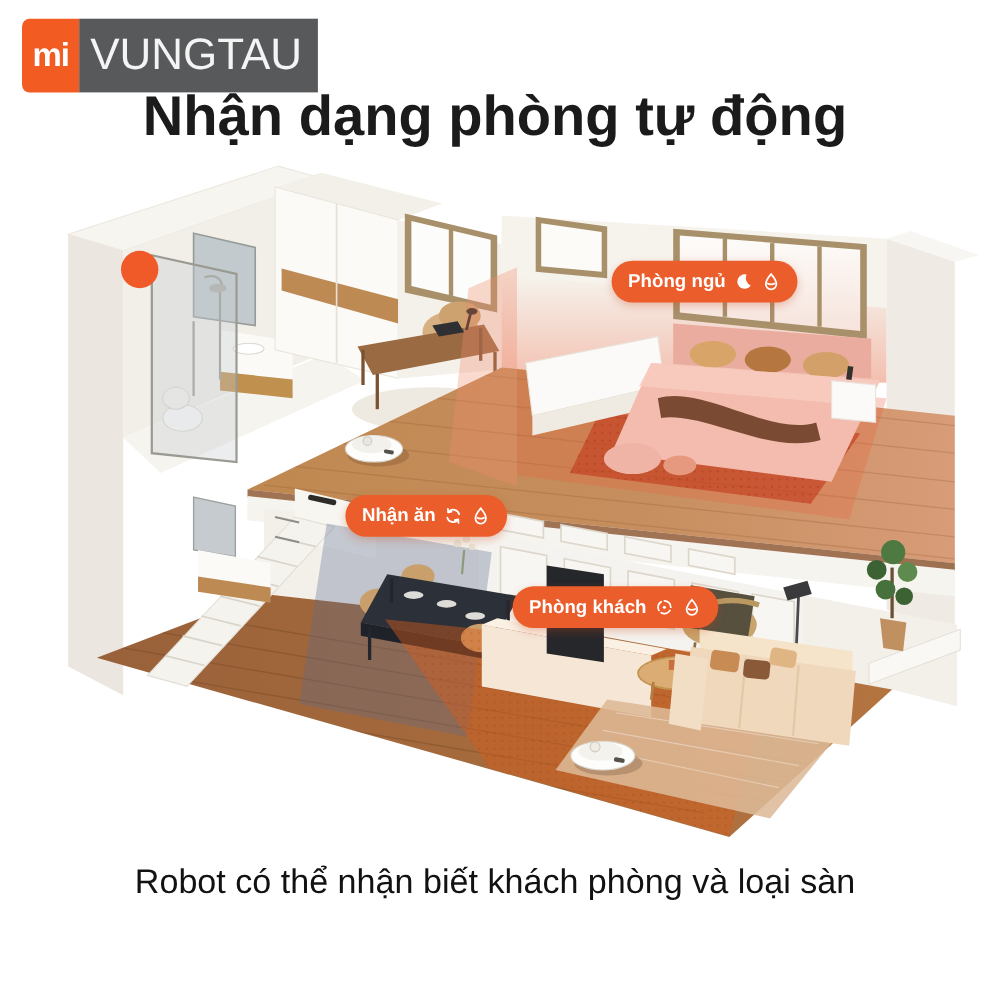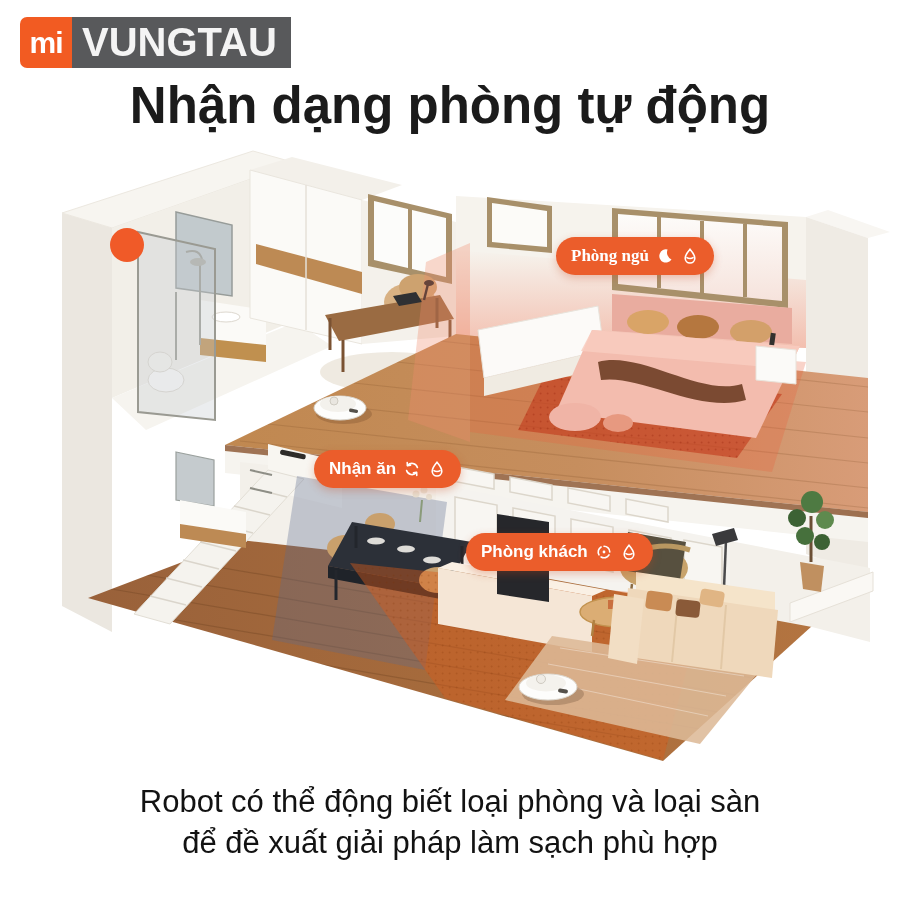--- a/index.html
+++ b/index.html
@@ -8,7 +8,7 @@
     background:#ffffff;font-family:"Liberation Sans", sans-serif;
   }
   
-  .logo{position:absolute;left:20px;top:17px;display:flex;align-items:stretch;height:51px;}
+  .logo{position:absolute;left:20px;top:17px;display:flex;align-items:stretch;height:67px;}
   .logo-mi{
     width:52px;background:#F25B22;color:#fff;display:flex;align-items:center;justify-content:center;
     font-weight:bold;font-size:30px;border-radius:7px 0 0 7px;letter-spacing:-1px;

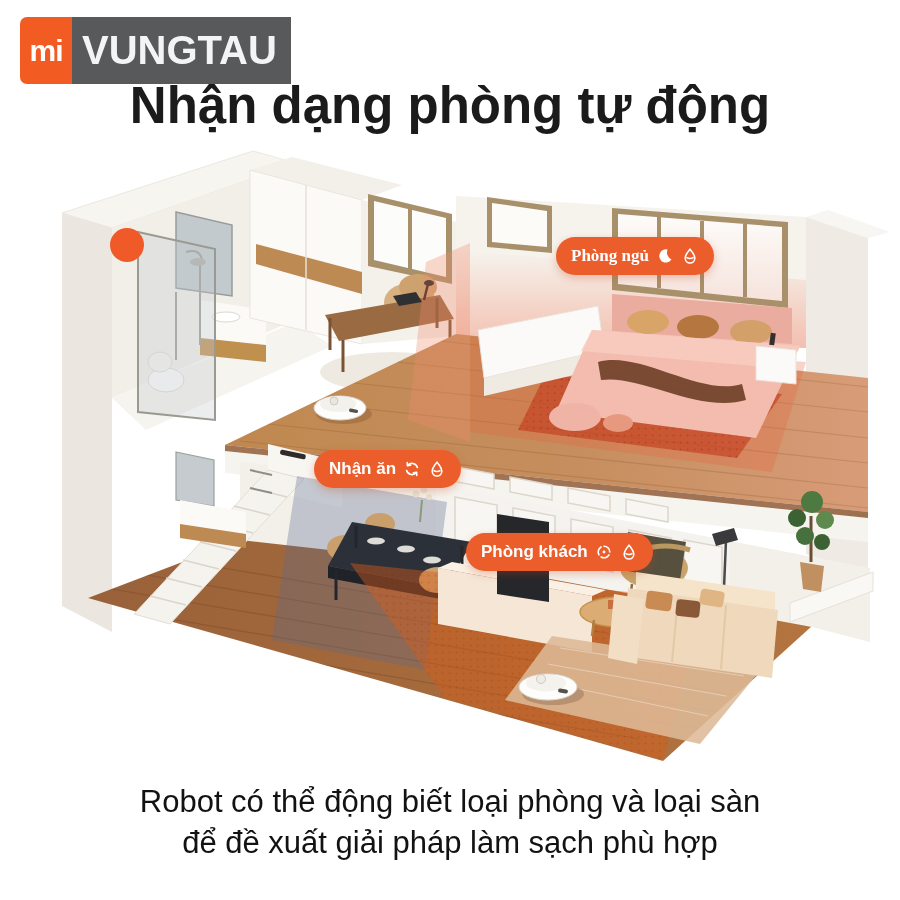--- a/index.html
+++ b/index.html
@@ -15,7 +15,7 @@
   }
   .logo-name{
     background:#58595B;color:#F4F4F4;display:flex;align-items:center;
-    font-weight:bold;font-size:40px;padding:0 14px 0 10px;letter-spacing:0px;
+    font-weight:normal;font-size:40px;padding:0 14px 0 10px;letter-spacing:0px;
   }
   
   .title{

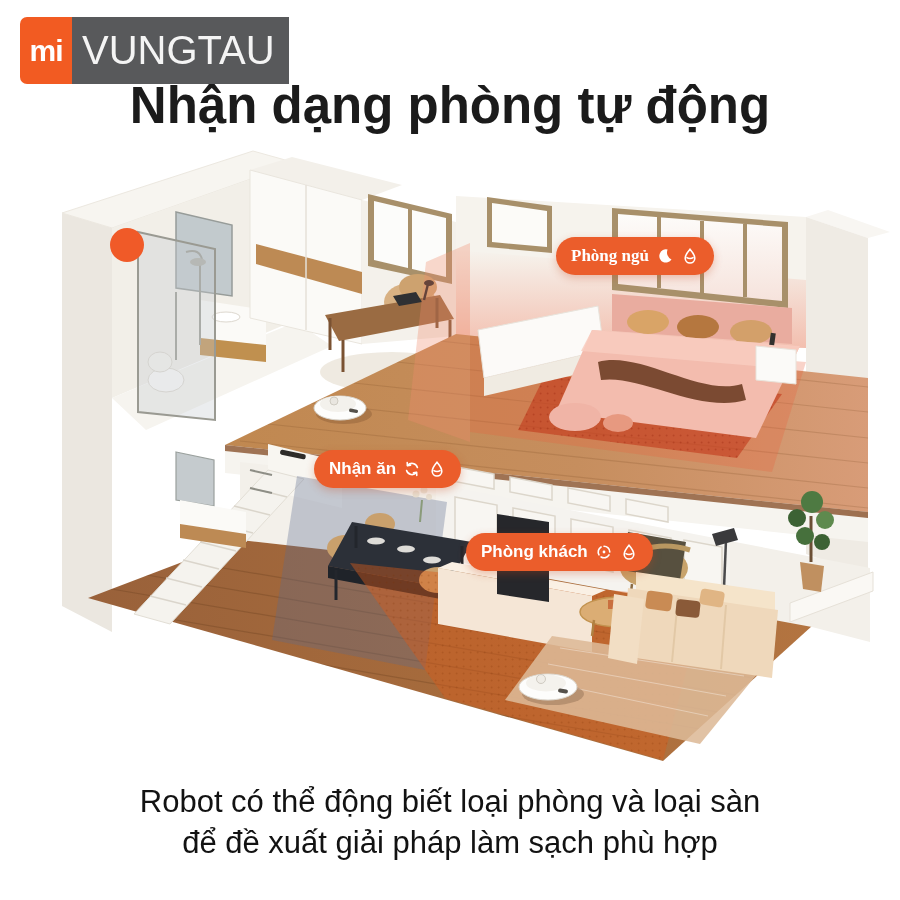--- a/index.html
+++ b/index.html
@@ -40,7 +40,7 @@
     content:"";position:absolute;width:13px;height:13px;background:#EB5D2B;
     transform:rotate(45deg);bottom:-5px;border-radius:2px;z-index:-1;
   }
-  .badge-bedroom{left:556px;top:237px;font-family:Liberation Serif, serif;}
+  .badge-bedroom{left:556px;top:237px;}
   .badge-bedroom.tail::after{left:56px;}
   .badge-dining{left:314px;top:450px;}
   .badge-dining.tail::after{left:50px;}

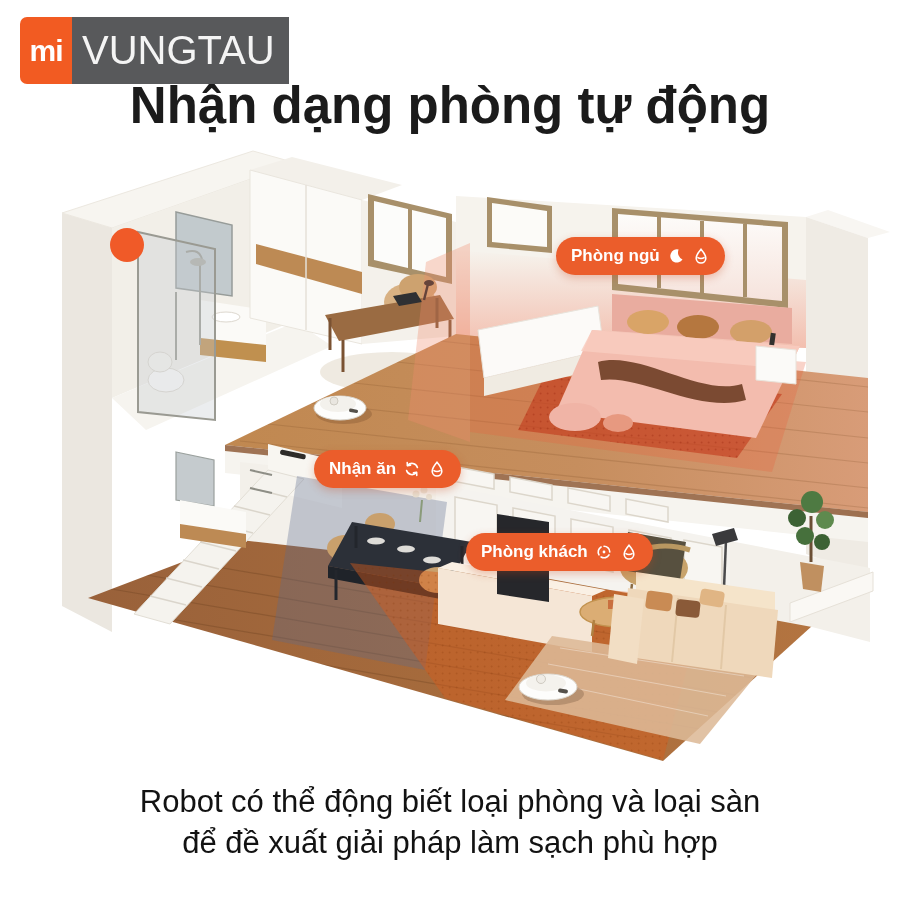--- a/index.html
+++ b/index.html
@@ -409,7 +409,7 @@
 </div>
 
 <div class="caption">
-  <div>Robot có thể động biết loại phòng và loại sàn</div>
+  <div>Robot có thể nhận biết khách phòng và loại sàn</div>
   <div>để đề xuất giải pháp làm sạch phù hợp</div>
 </div>
 

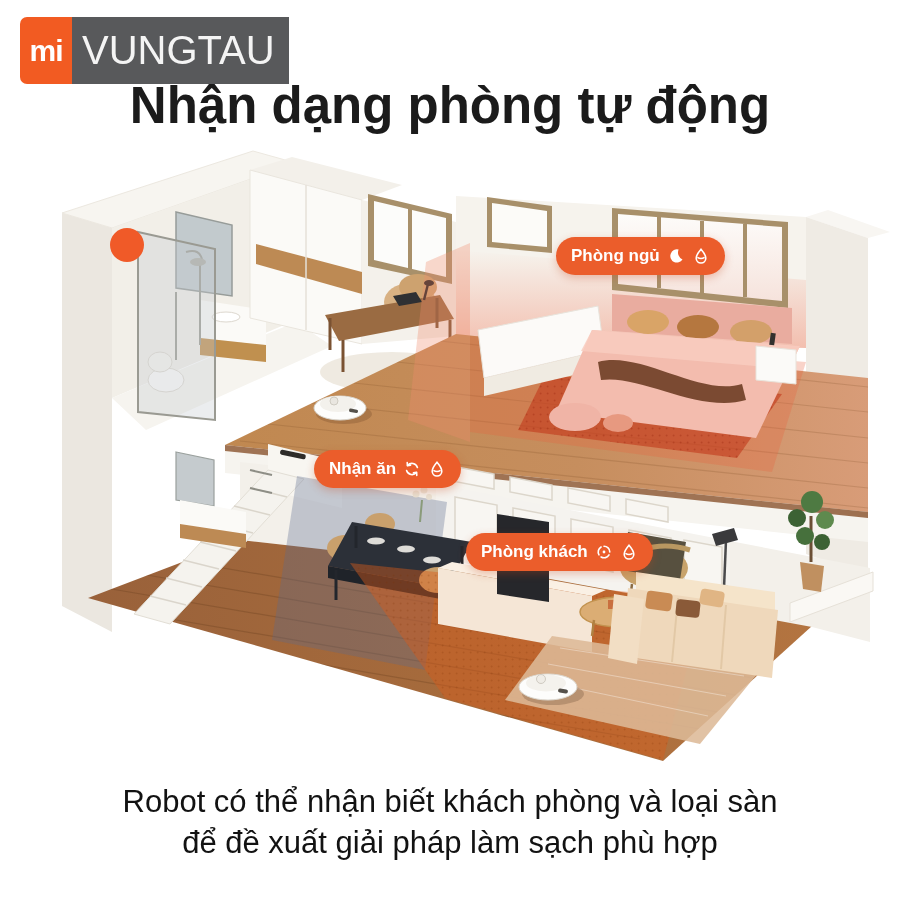--- a/index.html
+++ b/index.html
@@ -410,7 +410,6 @@
 
 <div class="caption">
   <div>Robot có thể nhận biết khách phòng và loại sàn</div>
-  <div>để đề xuất giải pháp làm sạch phù hợp</div>
 </div>
 
 </body></html>

